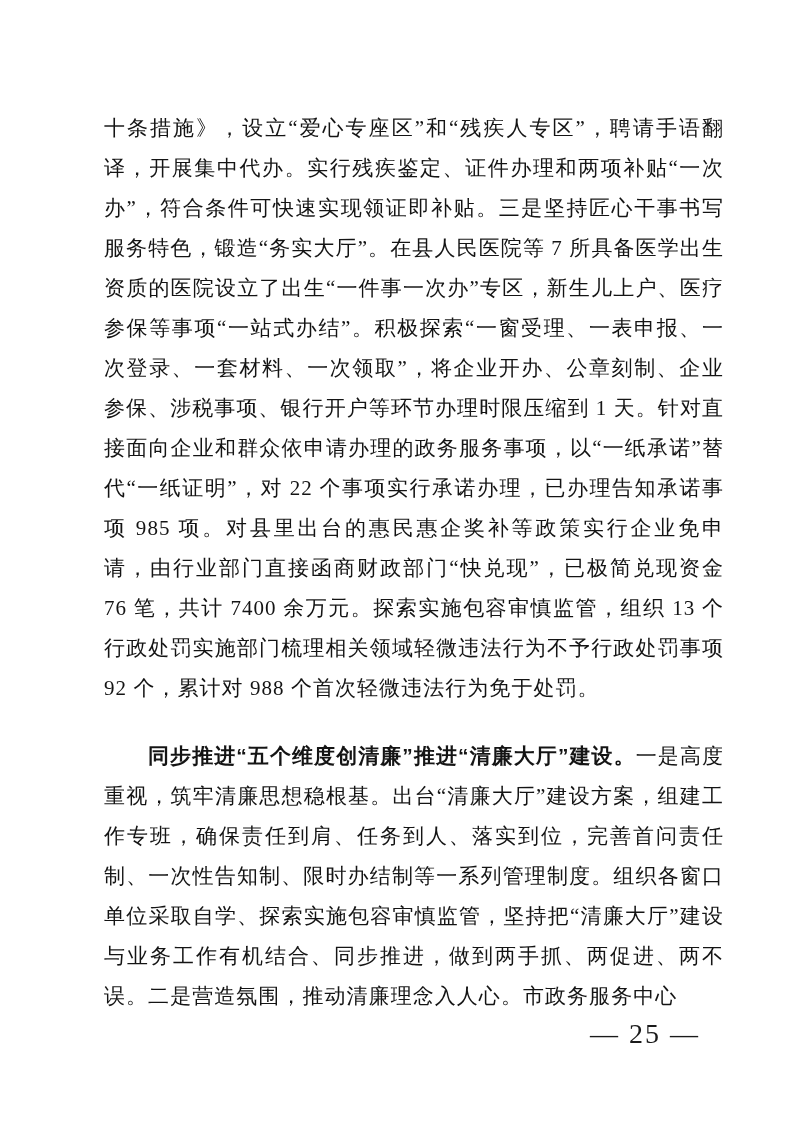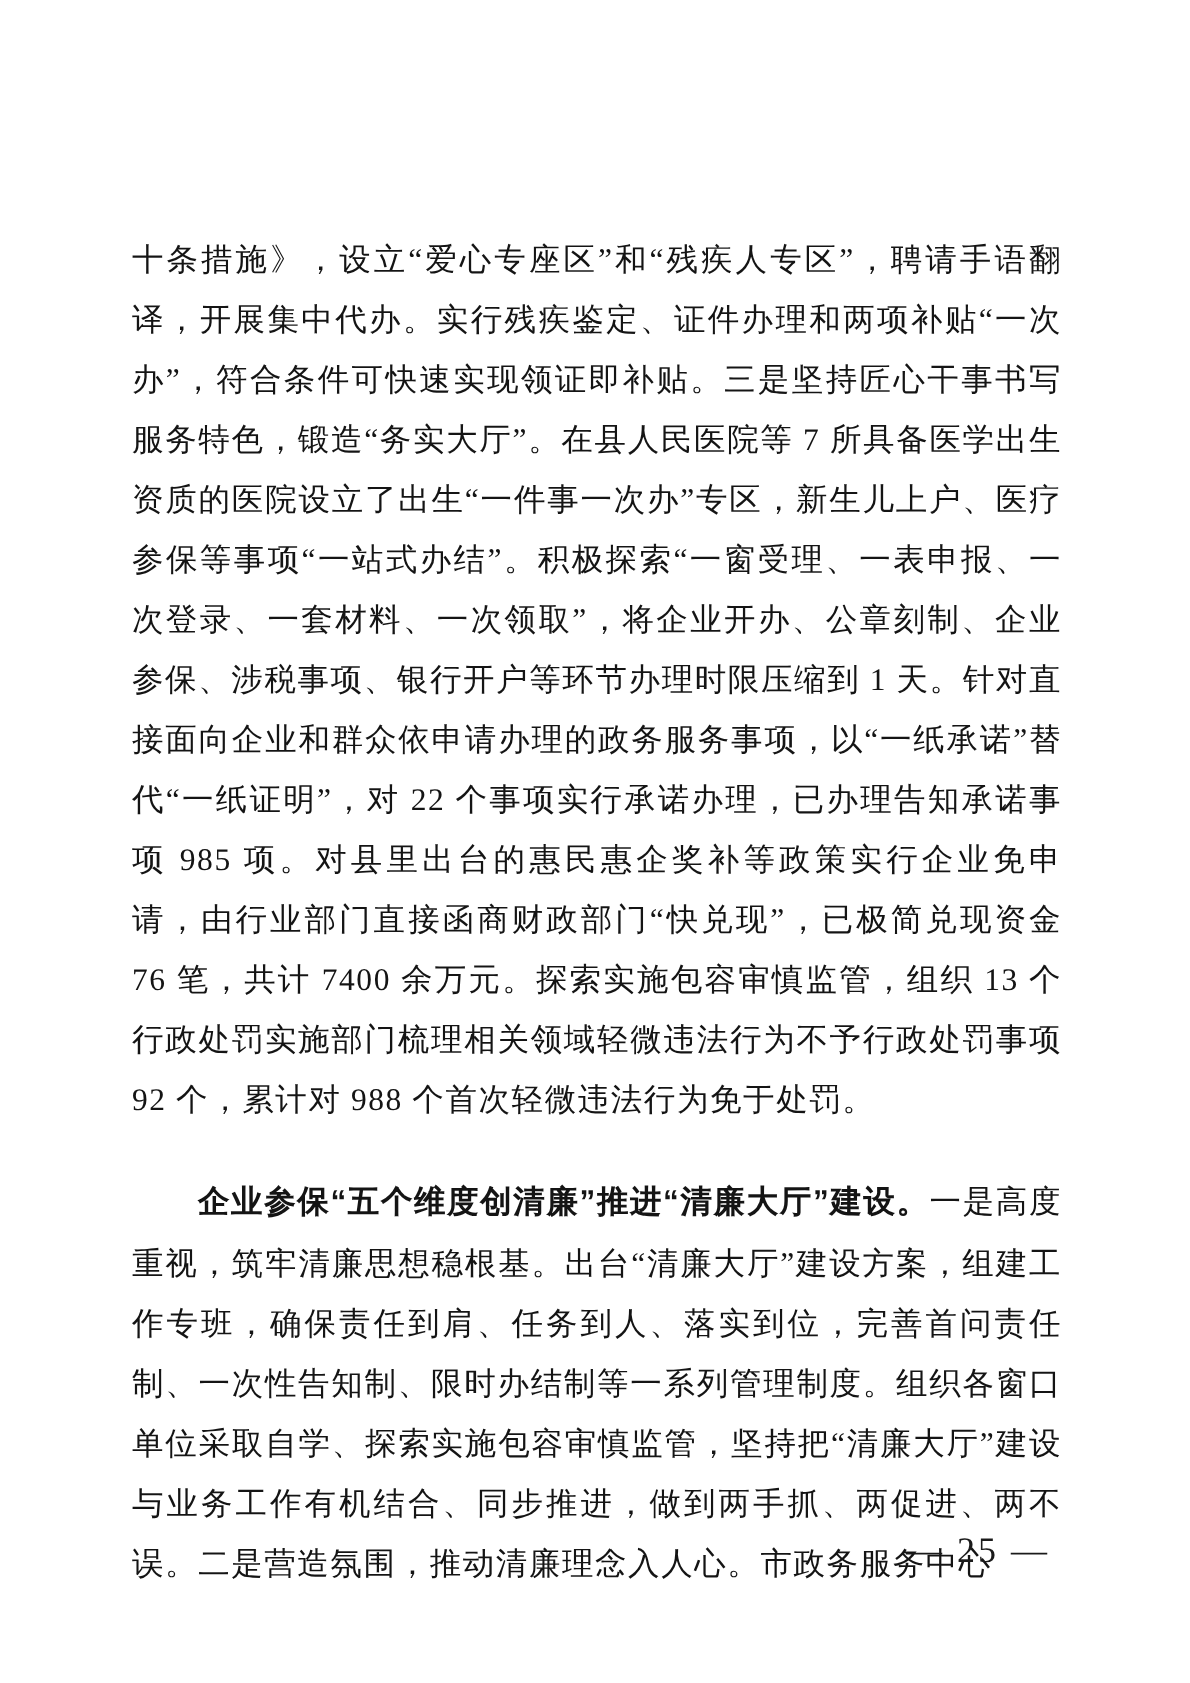--- a/index.html
+++ b/index.html
@@ -22,10 +22,9 @@
 
   .text-block {
     position: absolute;
-    left: 88px;
+    left: 104px;
     top: 108px;
     width: 620px;
-    margin-top: 45px;
   }
 
   .para {

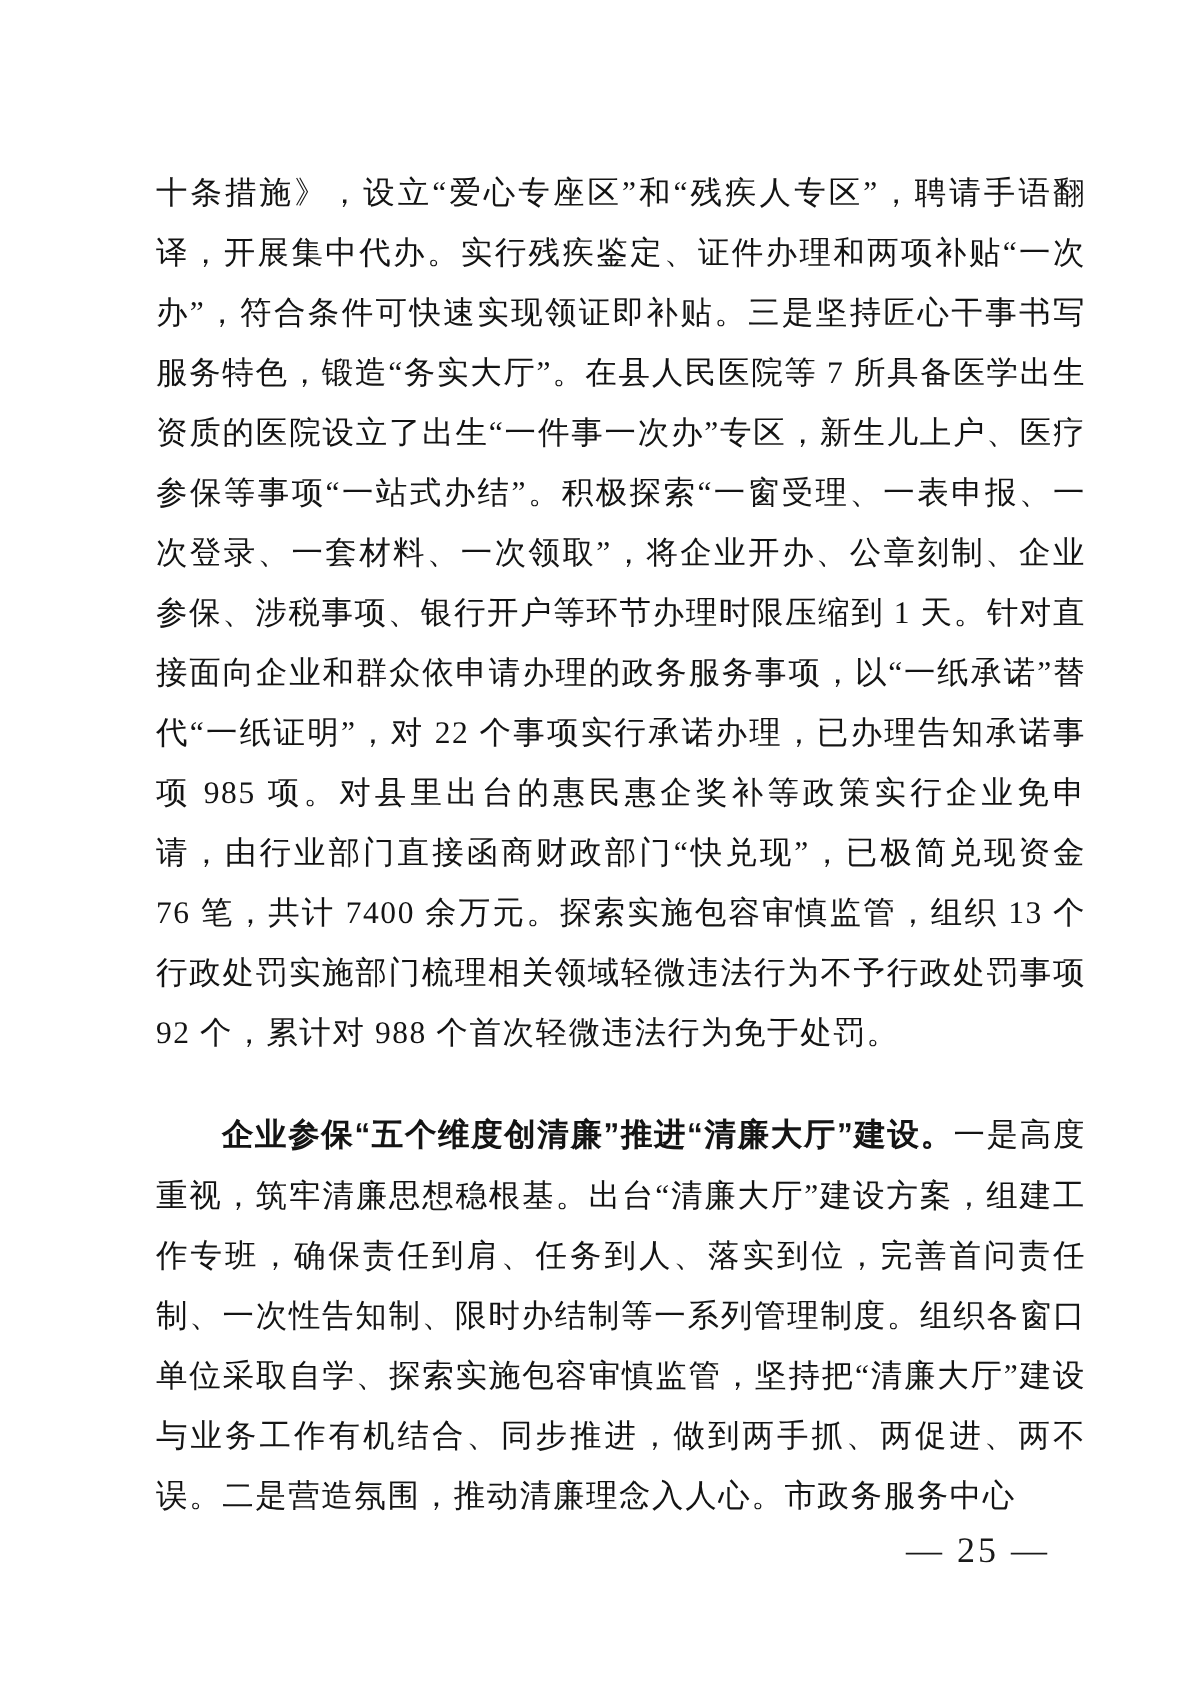--- a/index.html
+++ b/index.html
@@ -71,7 +71,7 @@
 
     <p class="para">十条措施》，设立“爱心专座区”和“残疾人专区”，聘请手语翻译，开展集中代办。实行残疾鉴定、证件办理和两项补贴“一次办”，符合条件可快速实现领证即补贴。三是坚持匠心干事书写服务特色，锻造“务实大厅”。在县人民医院等 7 所具备医学出生资质的医院设立了出生“一件事一次办”专区，新生儿上户、医疗参保等事项“一站式办结”。积极探索“一窗受理、一表申报、一次登录、一套材料、一次领取”，将企业开办、公章刻制、企业参保、涉税事项、银行开户等环节办理时限压缩到 1 天。针对直接面向企业和群众依申请办理的政务服务事项，以“一纸承诺”替代“一纸证明”，对 22 个事项实行承诺办理，已办理告知承诺事项 985 项。对县里出台的惠民惠企奖补等政策实行企业免申请，由行业部门直接函商财政部门“快兑现”，已极简兑现资金 76 笔，共计 7400 余万元。探索实施包容审慎监管，组织 13 个行政处罚实施部门梳理相关领域轻微违法行为不予行政处罚事项 92 个，累计对 988 个首次轻微违法行为免于处罚。</p>
 
-    <p class="para indented"><span class="lead-bold">企业参保“五个维度创清廉”推进“清廉大厅”建设。</span><span>一是高度重视，筑牢清廉思想稳根基。出台“清廉大厅”建设方案，组建工作专班，确保责任到肩、任务到人、落实到位，完善首问责任制、一次性告知制、限时办结制等一系列管理制度。组织各窗口单位采取自学、探索实施包容审慎监管，坚持把“清廉大厅”建设与业务工作有机结合、同步推进，做到两手抓、两促进、两不误。二是营造氛围，推动清廉理念入人心。市政务服务中心</span></p>
+    <p class="para indented"><span class="lead-bold">同步推进“五个维度创清廉”推进“清廉大厅”建设。</span><span>一是高度重视，筑牢清廉思想稳根基。出台“清廉大厅”建设方案，组建工作专班，确保责任到肩、任务到人、落实到位，完善首问责任制、一次性告知制、限时办结制等一系列管理制度。组织各窗口单位采取自学、探索实施包容审慎监管，坚持把“清廉大厅”建设与业务工作有机结合、同步推进，做到两手抓、两促进、两不误。二是营造氛围，推动清廉理念入人心。市政务服务中心</span></p>
 
   </div>
 

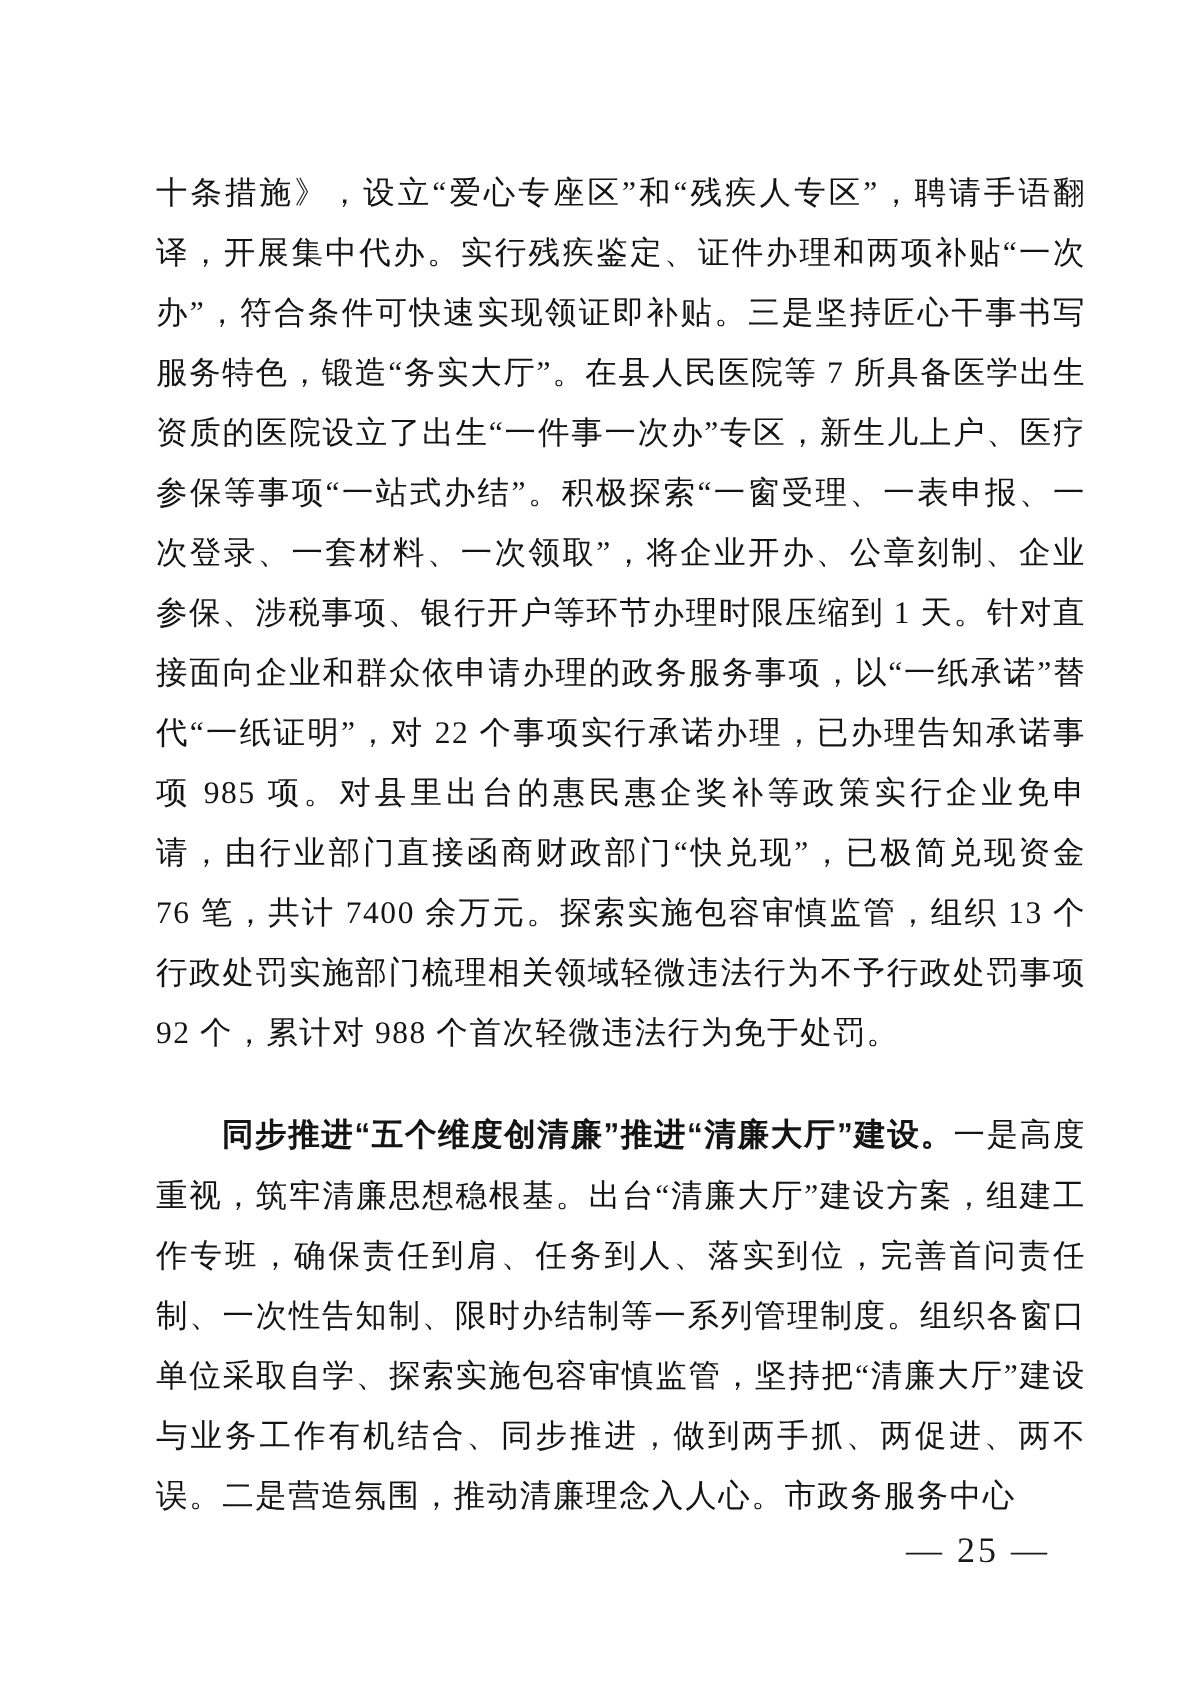--- a/index.html
+++ b/index.html
@@ -54,7 +54,7 @@
     position: absolute;
     top: 1022px;
     right: 93px;
-    font-size: 24px;
+    font-size: 28px;
     line-height: 24px;
     letter-spacing: 2px;
     color: #1a1a1a;

